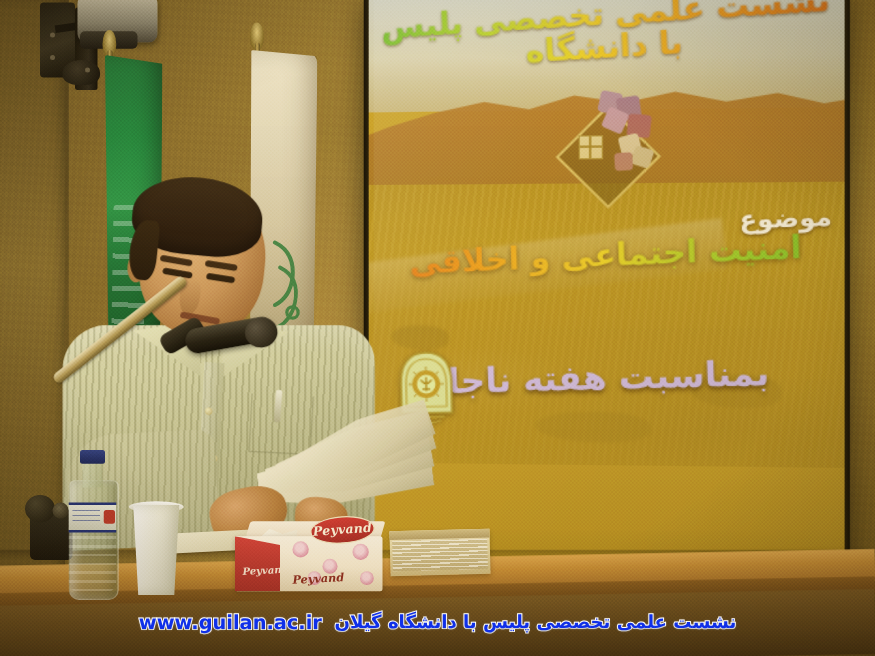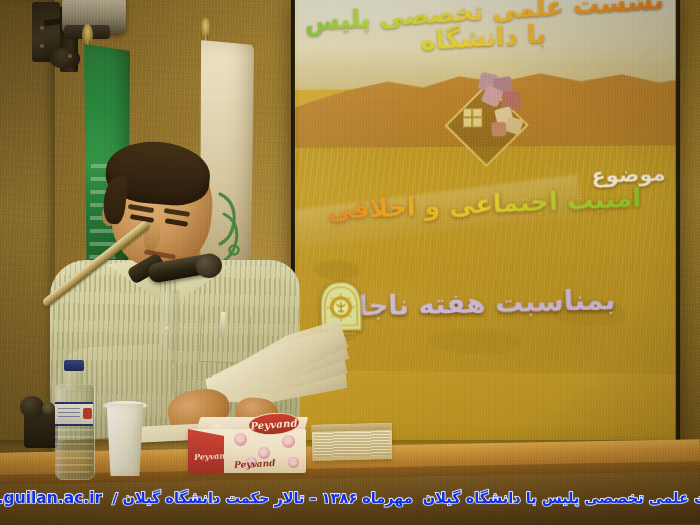--- a/index.html
+++ b/index.html
@@ -763,7 +763,6 @@
 
   <div class="caption">
     <span>نشست علمی تخصصی پلیس با دانشگاه گیلان</span>
-    <span>مهرماه ۱۳۸۶  –  تالار حکمت دانشگاه گیلان /</span>
     <span class="cap-url">www.guilan.ac.ir</span>
   </div>
 

